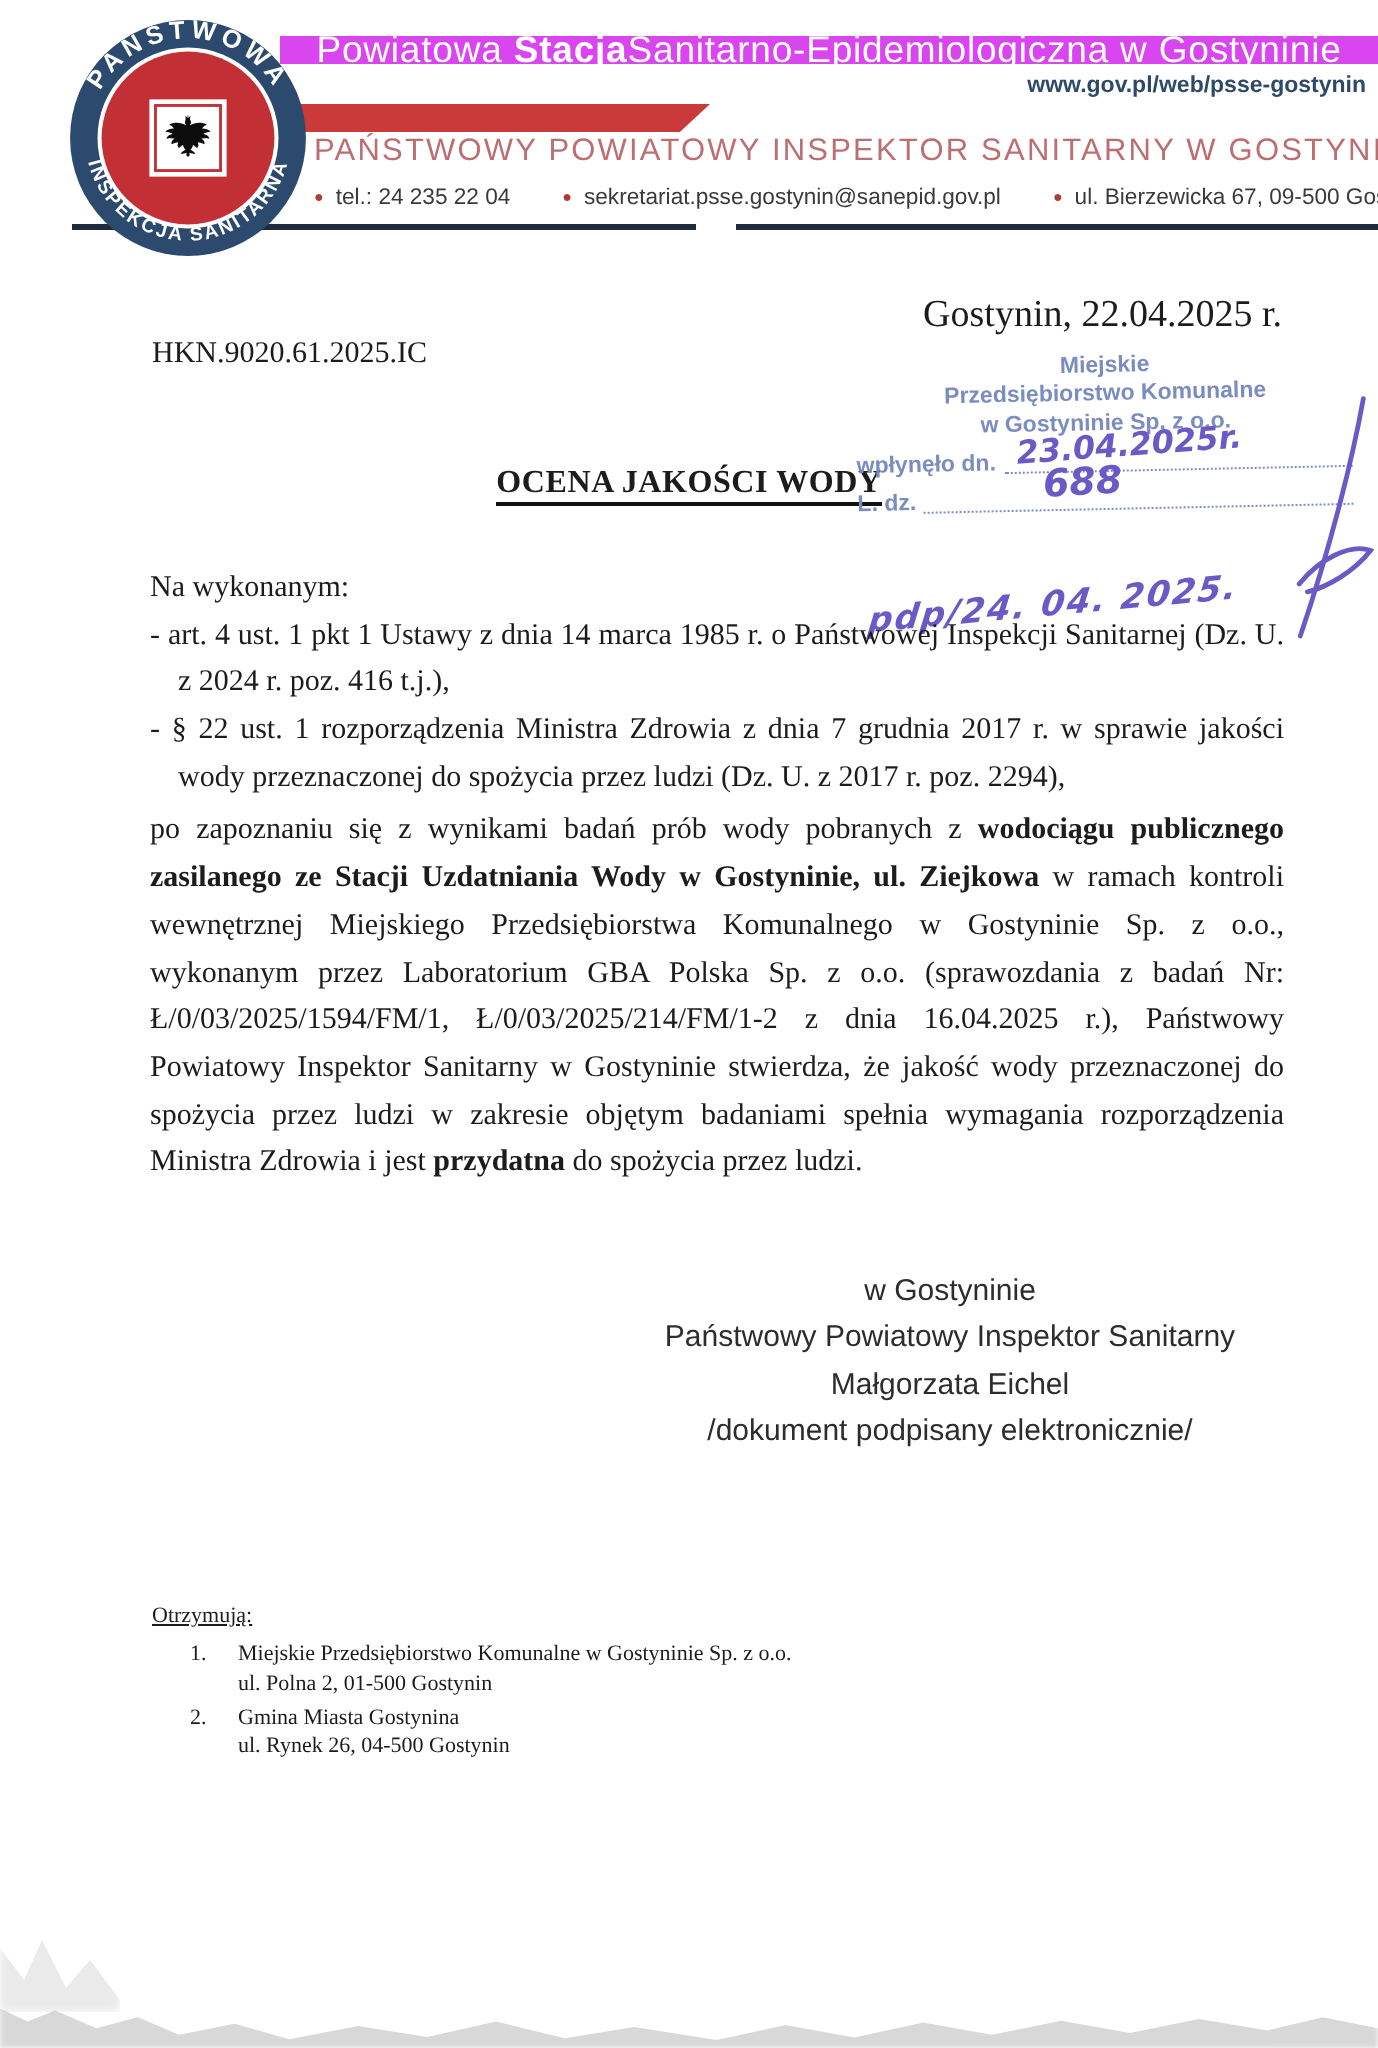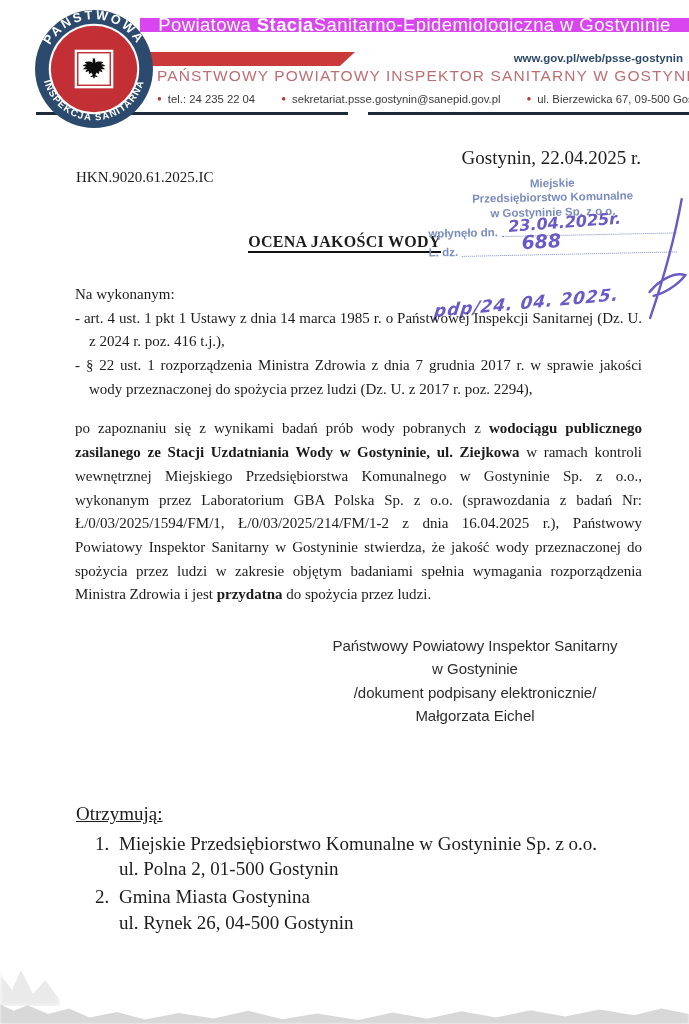--- a/index.html
+++ b/index.html
@@ -28,7 +28,7 @@
     clip-path:polygon(0 0,100% 0,93% 100%,0 100%);
   }
   .website{
-    position:absolute;right:6px;top:52px;
+    position:absolute;right:6px;top:37px;
     font-family:"Liberation Sans",sans-serif;
     font-size:11.5px;color:#2e4a68;font-weight:700;
   }

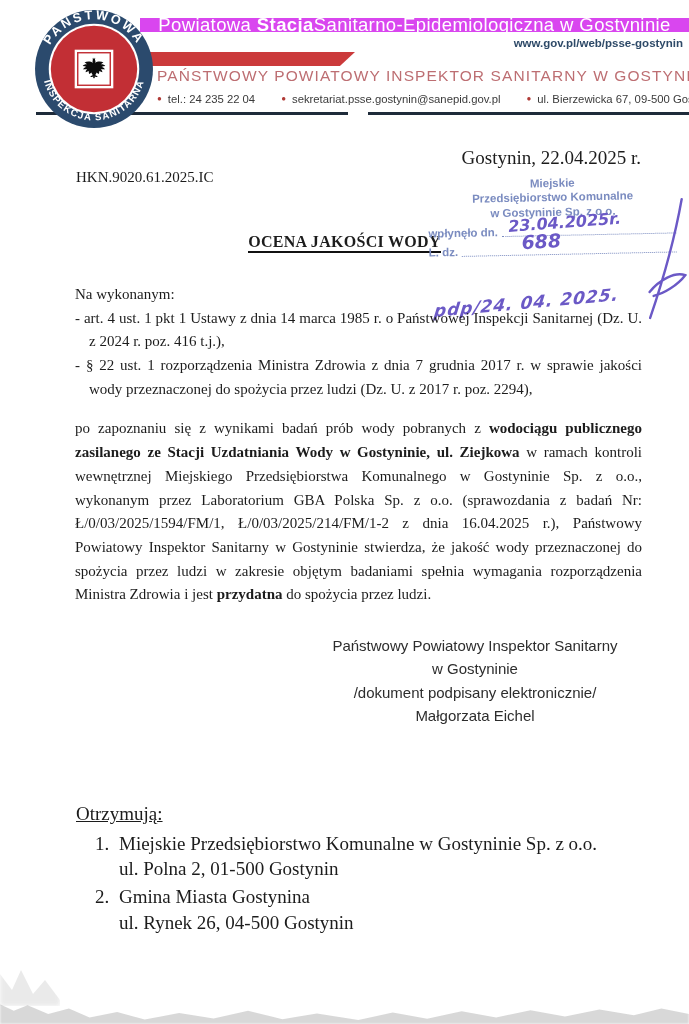--- a/index.html
+++ b/index.html
@@ -84,7 +84,7 @@
     font-size:15px;line-height:1.58;text-align:justify;
   }
   .legal{padding-left:14px;text-indent:-14px;}
-  .para{margin-top:16px;}
+  .para{margin-top:3px;}
   
   .signature{
     position:absolute;top:634px;left:290px;width:370px;

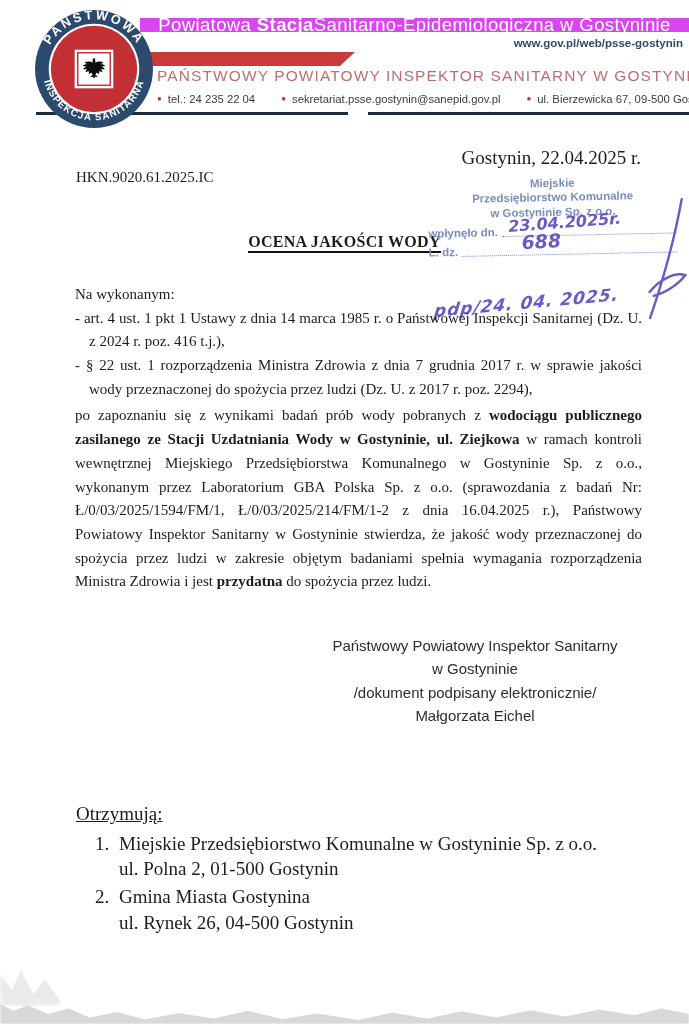--- a/index.html
+++ b/index.html
@@ -214,8 +214,8 @@
   </div>
 
   <div class="signature">
+    <div>w Gostyninie</div>
     <div>Państwowy Powiatowy Inspektor Sanitarny</div>
-    <div>w Gostyninie</div>
     <div>/dokument podpisany elektronicznie/</div>
     <div>Małgorzata Eichel</div>
   </div>

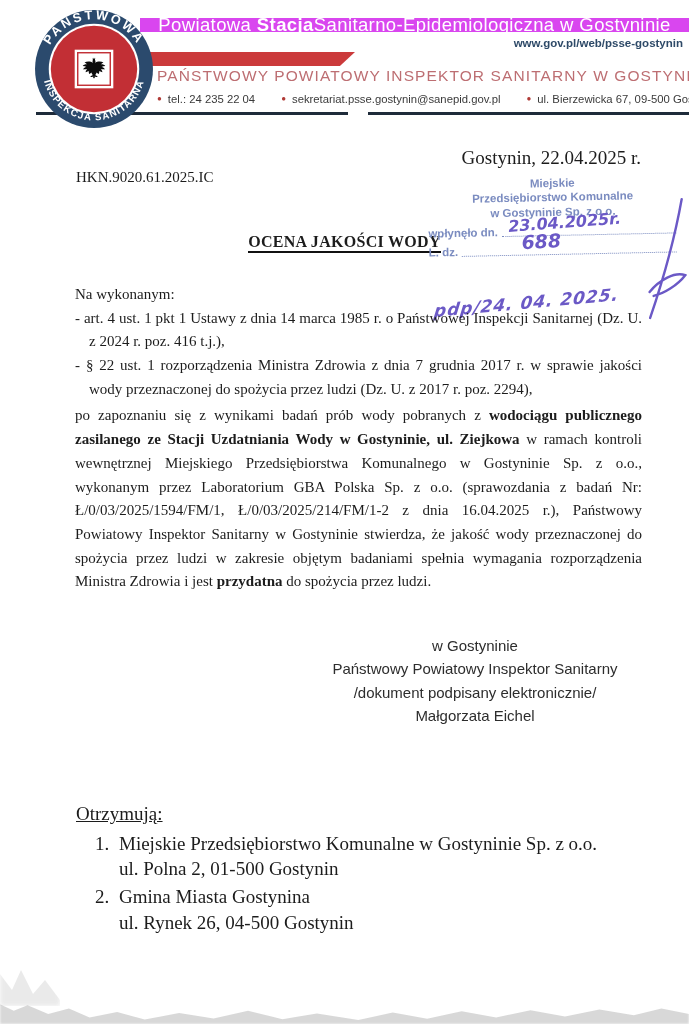--- a/index.html
+++ b/index.html
@@ -216,8 +216,8 @@
   <div class="signature">
     <div>w Gostyninie</div>
     <div>Państwowy Powiatowy Inspektor Sanitarny</div>
+    <div>Małgorzata Eichel</div>
     <div>/dokument podpisany elektronicznie/</div>
-    <div>Małgorzata Eichel</div>
   </div>
 
   <div class="recipients">

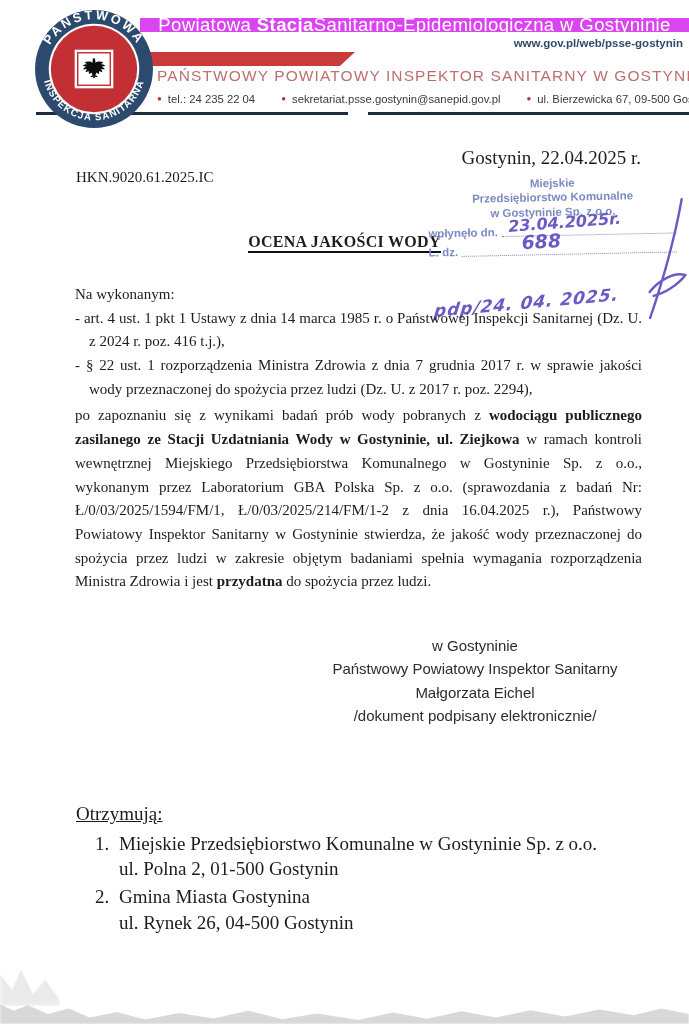--- a/index.html
+++ b/index.html
@@ -93,7 +93,7 @@
     font-size:15px;line-height:1.55;color:#2d2d2d;
   }
   
-  .recipients{position:absolute;top:801px;left:76px;font-size:19px;line-height:1.35;}
+  .recipients{position:absolute;top:801px;left:76px;font-size:11px;line-height:1.35;}
   .recipients .label{text-decoration:underline;margin-bottom:4px;}
   .rec-item{display:flex;margin-top:2px;}
   .rec-item .num{width:24px;margin-left:19px;}

